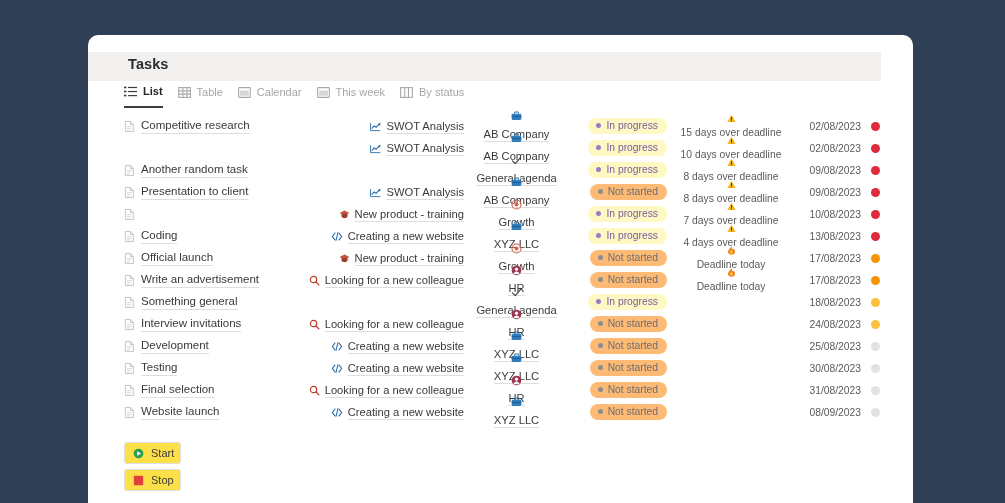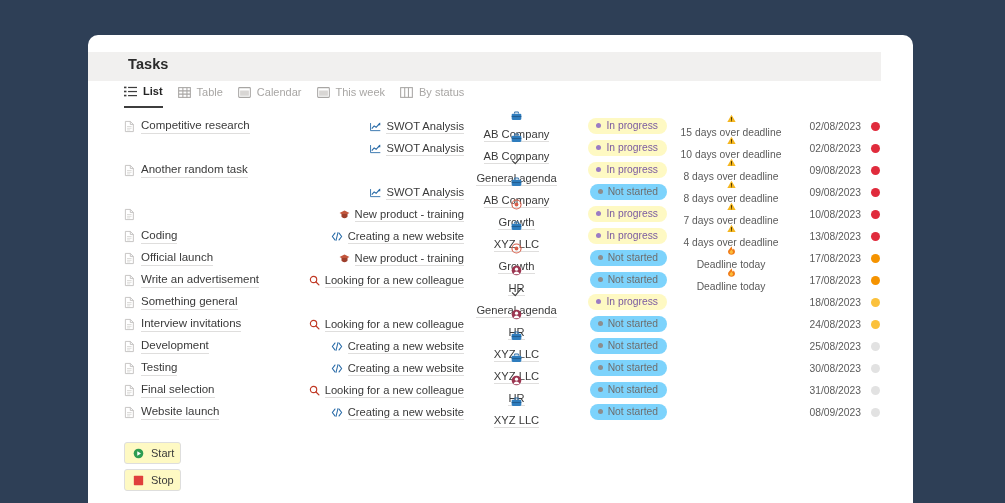--- a/index.html
+++ b/index.html
@@ -321,6 +321,18 @@
      </div>
       </div>
       <div class="row">
+        <div class="task-cell">
+       <span class="icon">
+            <svg width="11" height="13" viewBox="0 0 16 16">
+              <path d="M2 0.6 H9.2 L13.6 5 V15.4 H2 Z" fill="#fff" stroke="#bcbab8" stroke-width="1.2"></path>
+              <path d="M9.2 0.6 V5 H13.6" fill="none" stroke="#bcbab8" stroke-width="1.2"></path>
+              <line x1="4.4" y1="8" x2="11" y2="8" stroke="#d2d0ce" stroke-width="1.1"></line>
+              <line x1="4.4" y1="10.6" x2="11" y2="10.6" stroke="#d2d0ce" stroke-width="1.1"></line>
+              <line x1="4.4" y1="13" x2="9" y2="13" stroke="#d2d0ce" stroke-width="1.1"></line>
+            </svg>
+          </span>
+       <span class="task-name">Presentation to client</span>
+     </div>
      <div class="right-cell">
        <div class="col proj">
             <span class="icon">

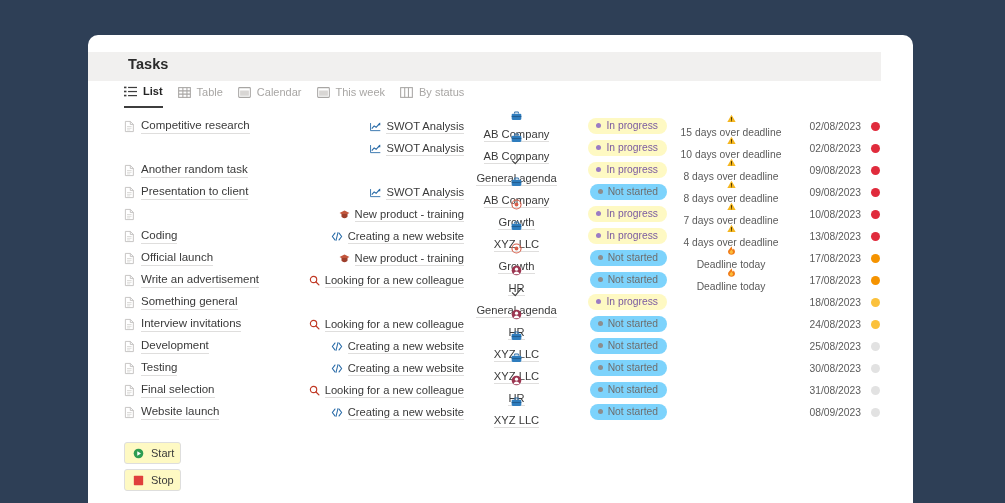--- a/index.html
+++ b/index.html
@@ -87,7 +87,7 @@
   .pill .dot { width: 5px; height: 5px; border-radius: 50%; display:inline-block; }
   .pill.inprogress { background: #fef9c3; color: #7a5aa0; }
   .pill.inprogress .dot { background: #9b7cc4; }
-  .pill.notstarted { background: #7dd3fc; color: #6e6e6e; }
+  .pill.notstarted { background: #fdba74; color: #6e6e6e; }
   .pill.notstarted .dot { background: #8d8d8d; }
 
   .deadline { width: 128px; justify-content: flex-end; gap: 4px;

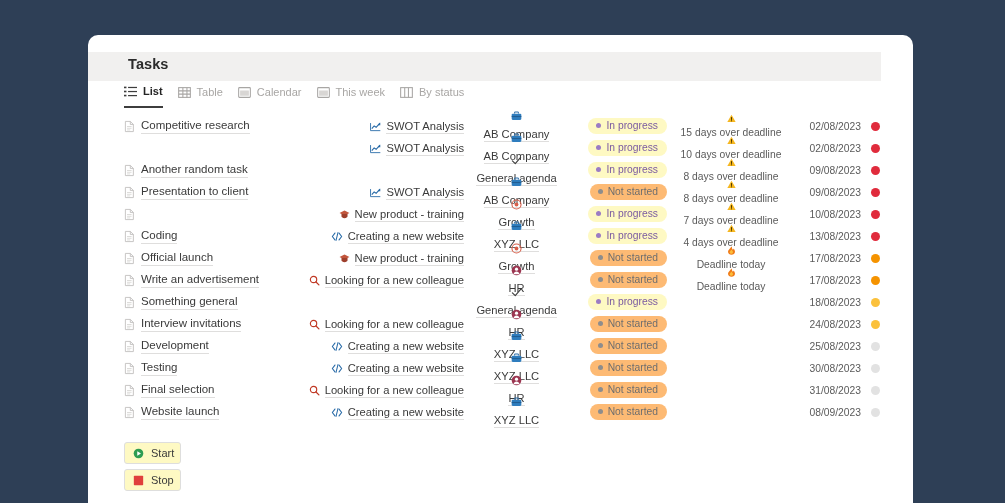--- a/index.html
+++ b/index.html
@@ -103,7 +103,7 @@
     display: flex; align-items: center; gap: 7px;
     width: 57px; height: 22px;
     border: 1px solid #dededd; border-radius: 3px;
-    background: #fef9c3; margin-bottom: 5px;
+    background: #fde047; margin-bottom: 5px;
     padding-left: 8px;
     font-size: 11px; color: #3b3b3b; cursor: pointer;
   }

